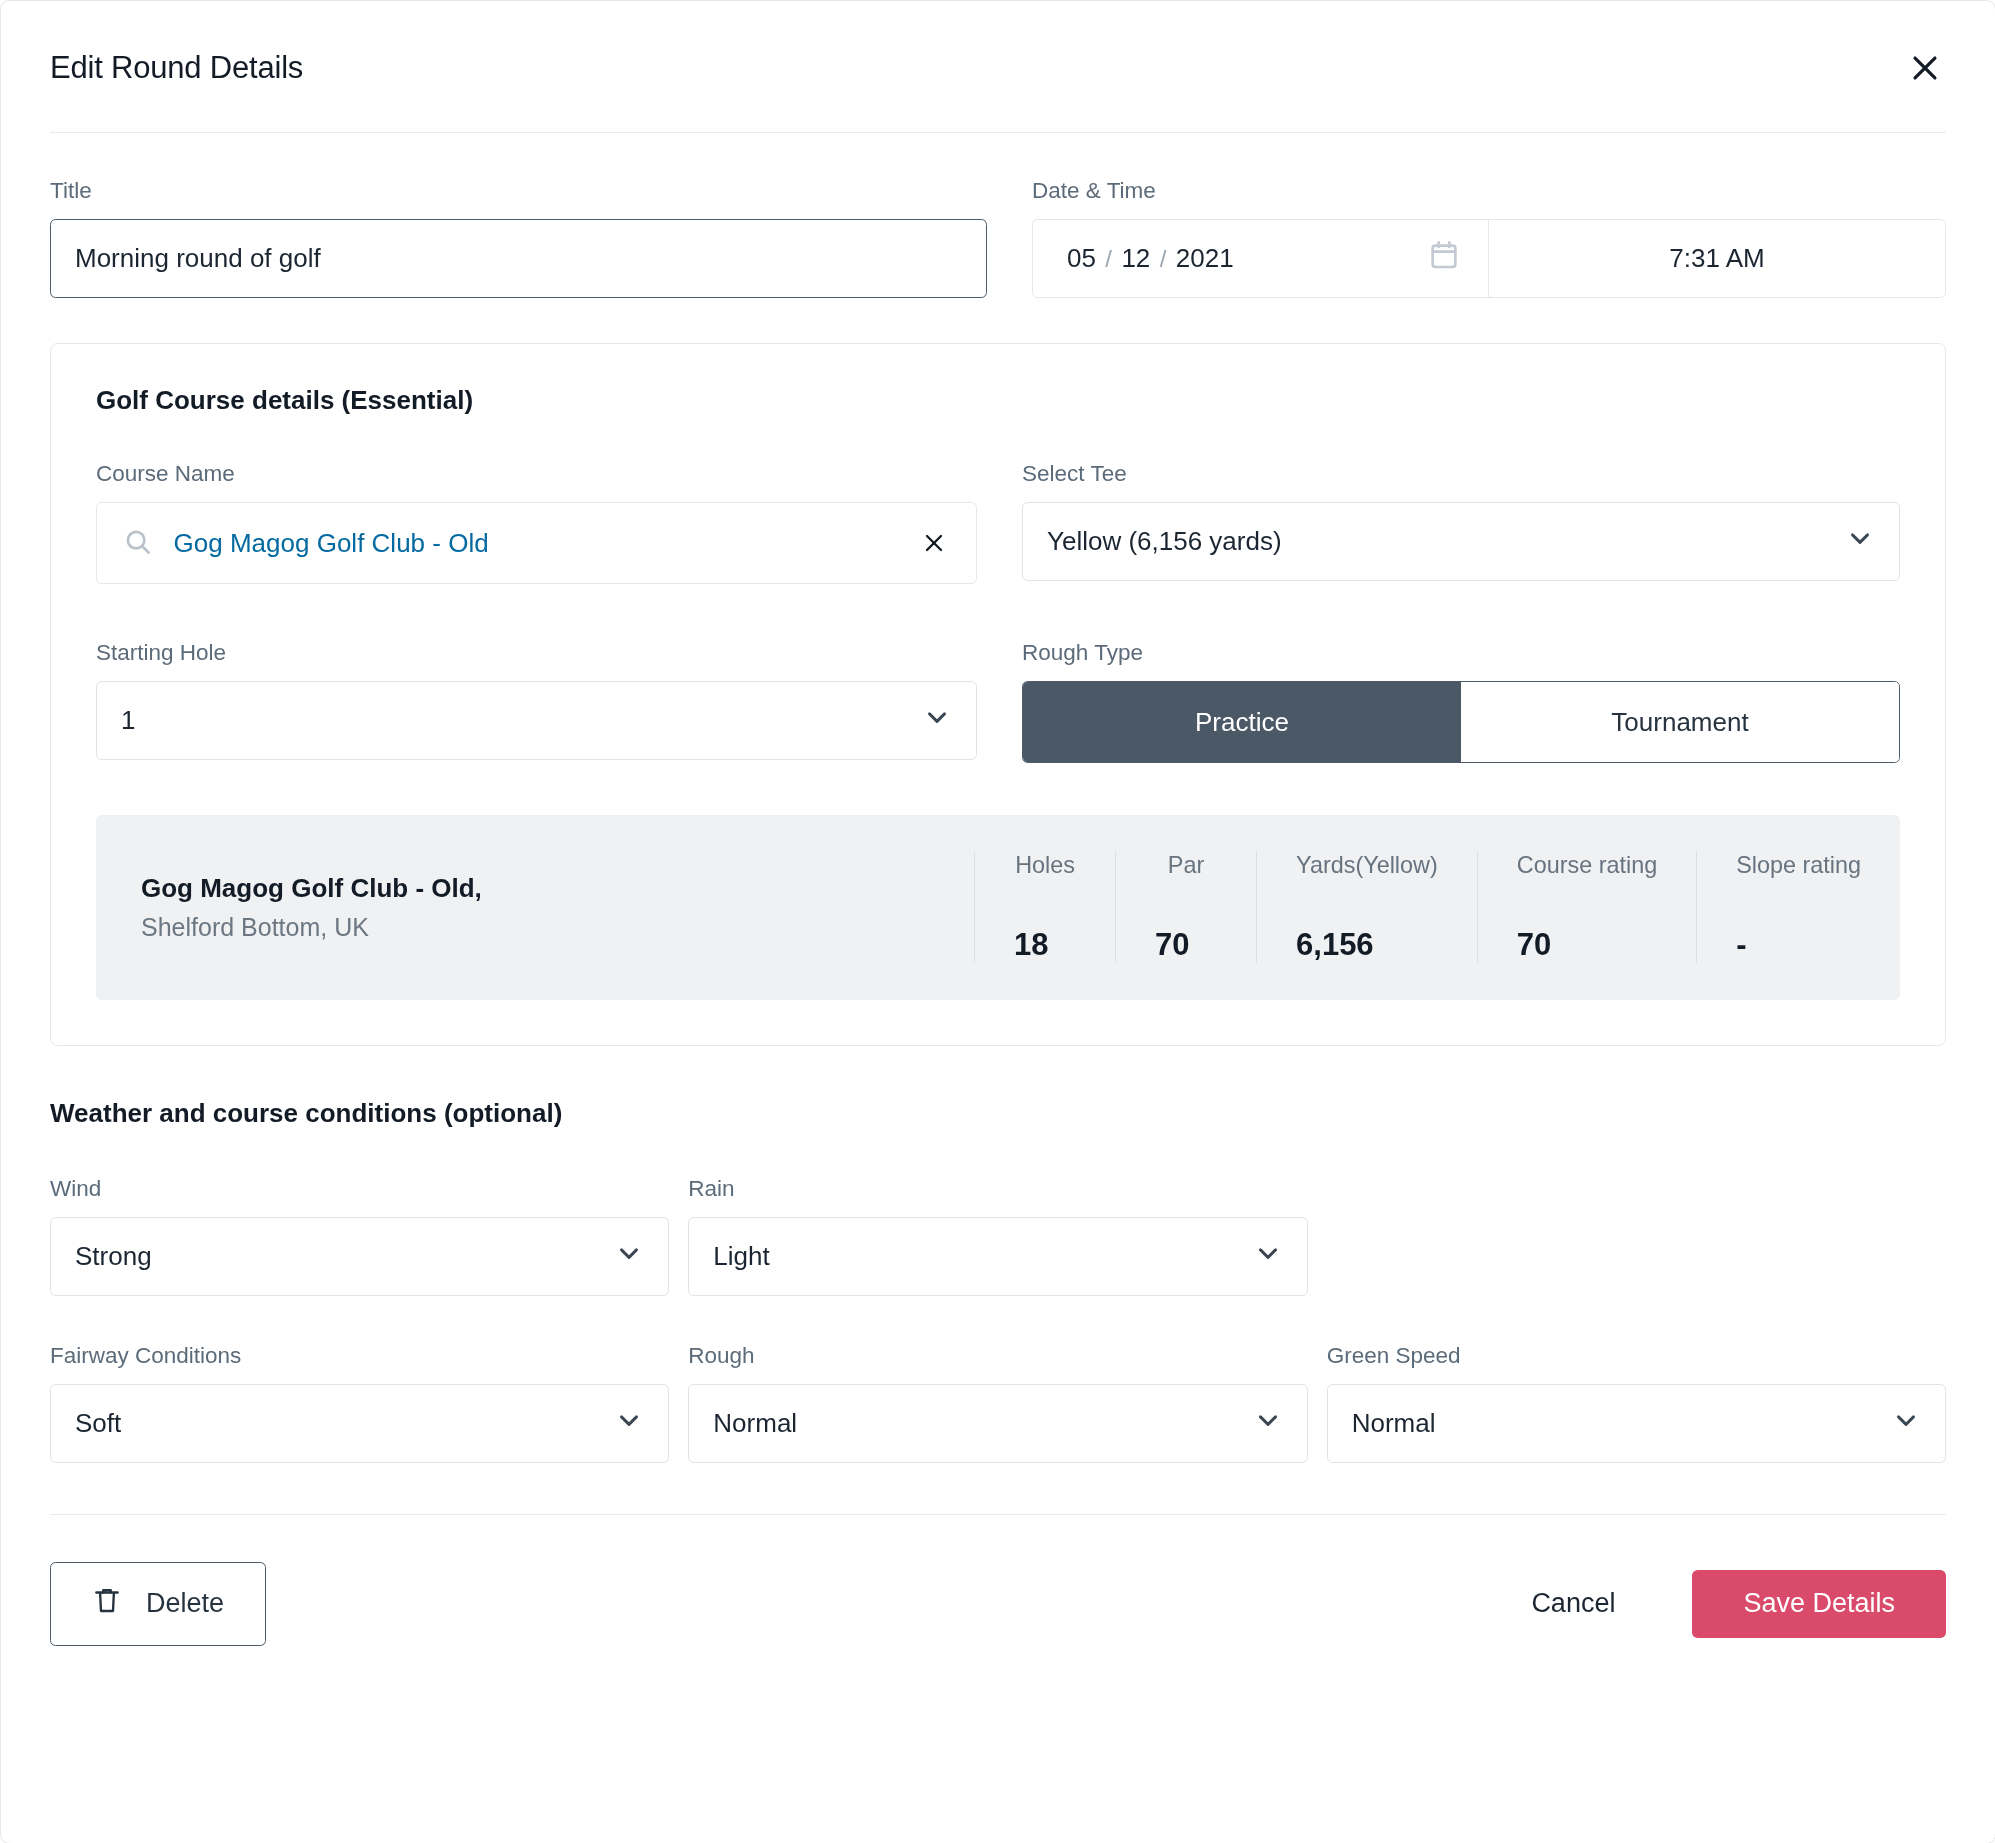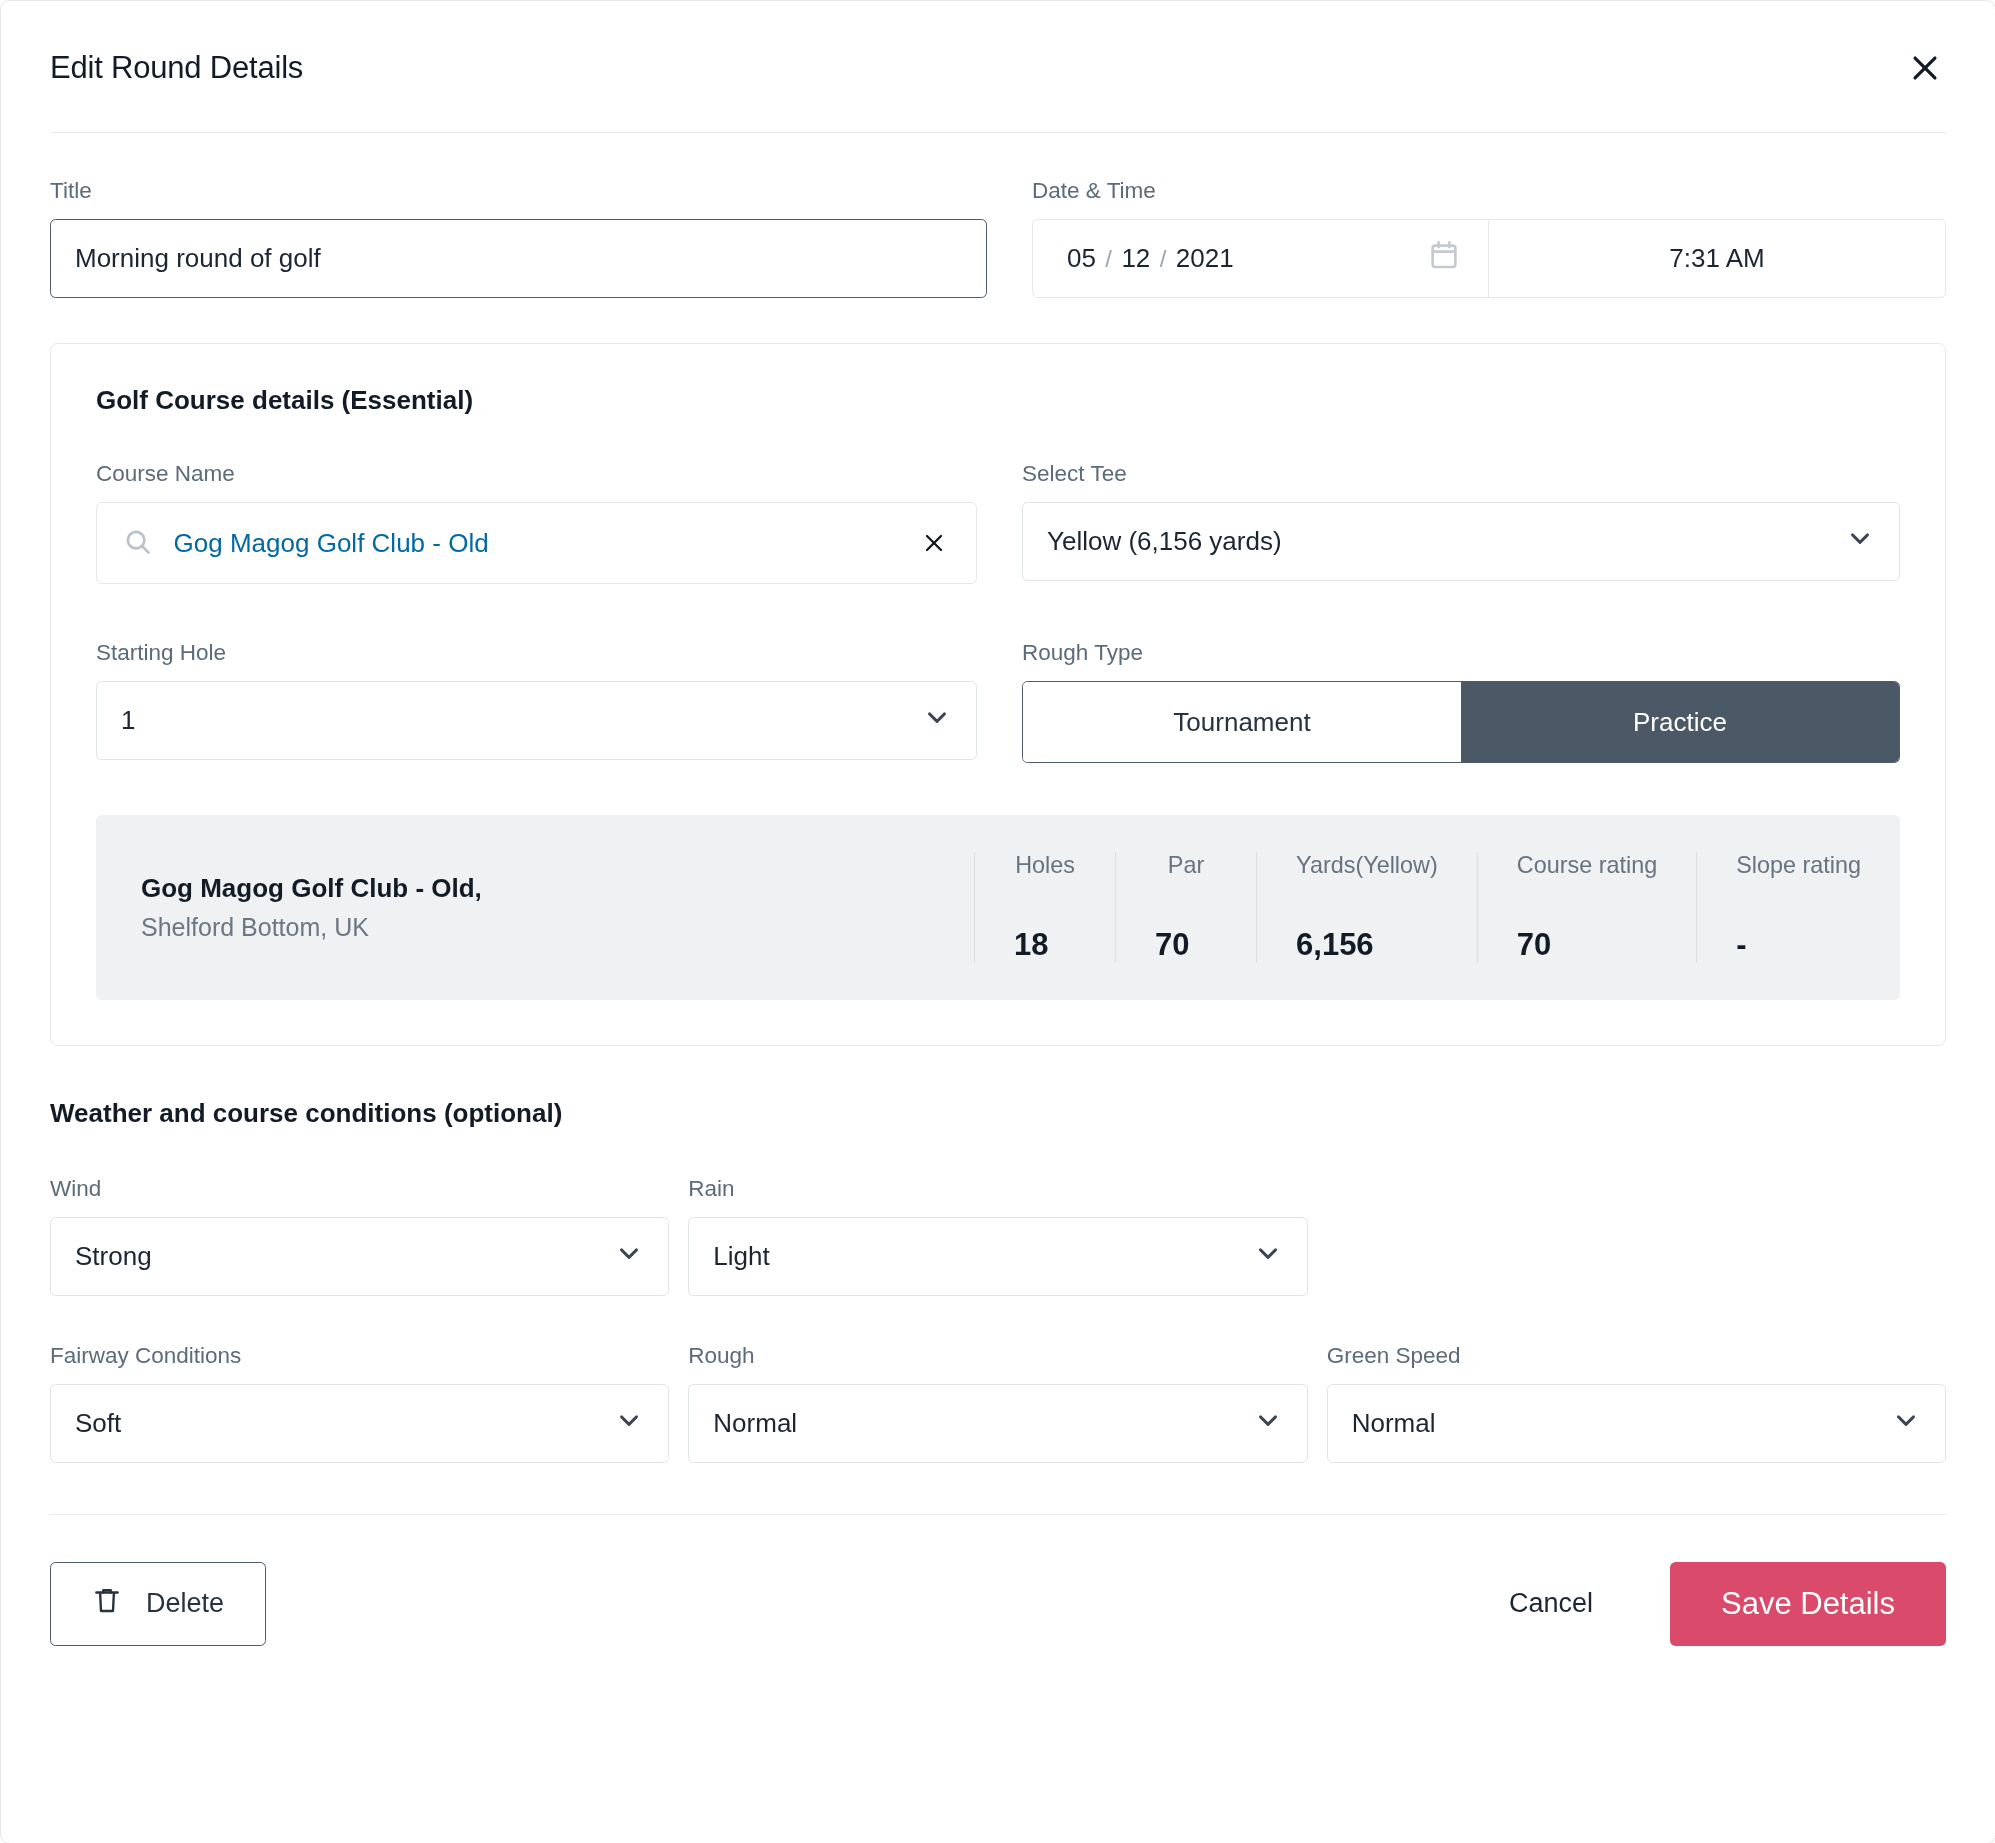--- a/index.html
+++ b/index.html
@@ -414,8 +414,8 @@
         <div class="card-col-b">
           <span class="field-label">Rough Type</span>
           <div class="segmented">
+            <div class="seg active">Practice</div>
             <div class="seg">Tournament</div>
-            <div class="seg active">Practice</div>
           </div>
         </div>
       </div>

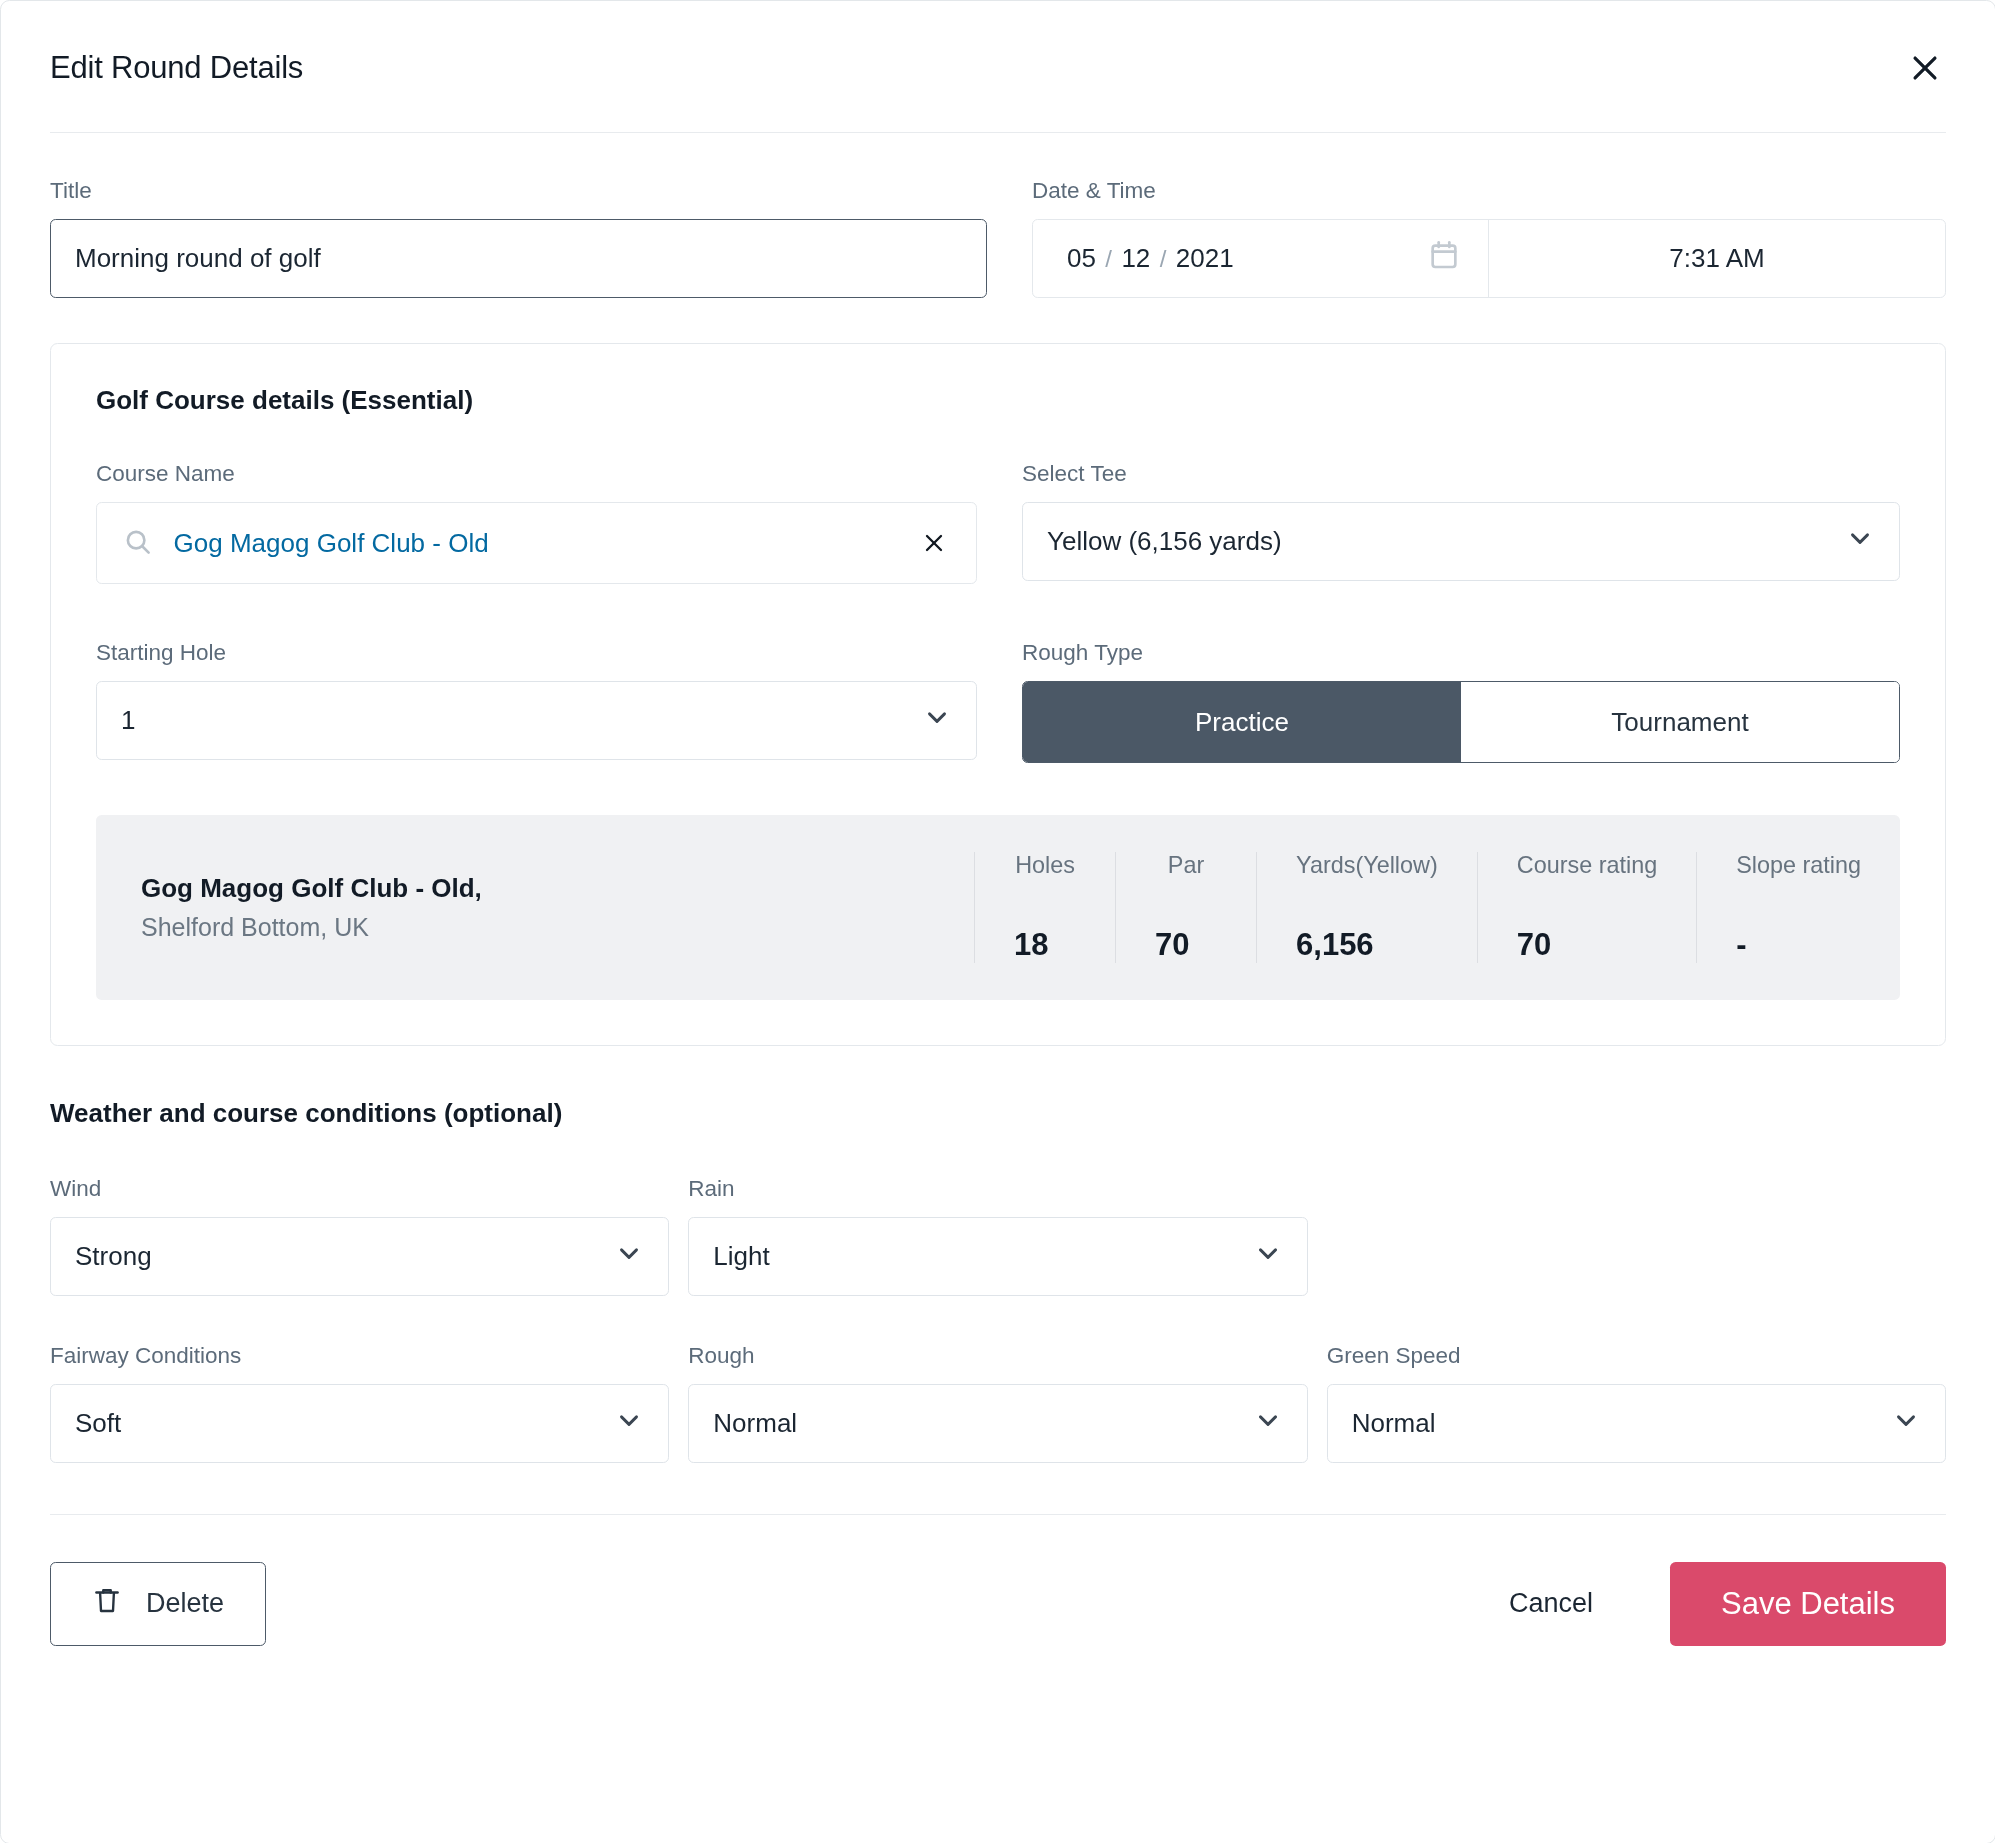--- a/index.html
+++ b/index.html
@@ -298,13 +298,13 @@
     font-family: inherit;
   }
   .save-btn {
-    height: 84px;
+    height: 68px;
     padding: 16px 51px;
     border: none;
     border-radius: 5.6px;
     background: #da4a6b;
     color: #ffffff;
-    font-size: 31px;
+    font-size: 27px;
     cursor: pointer;
     font-family: inherit;
   }

